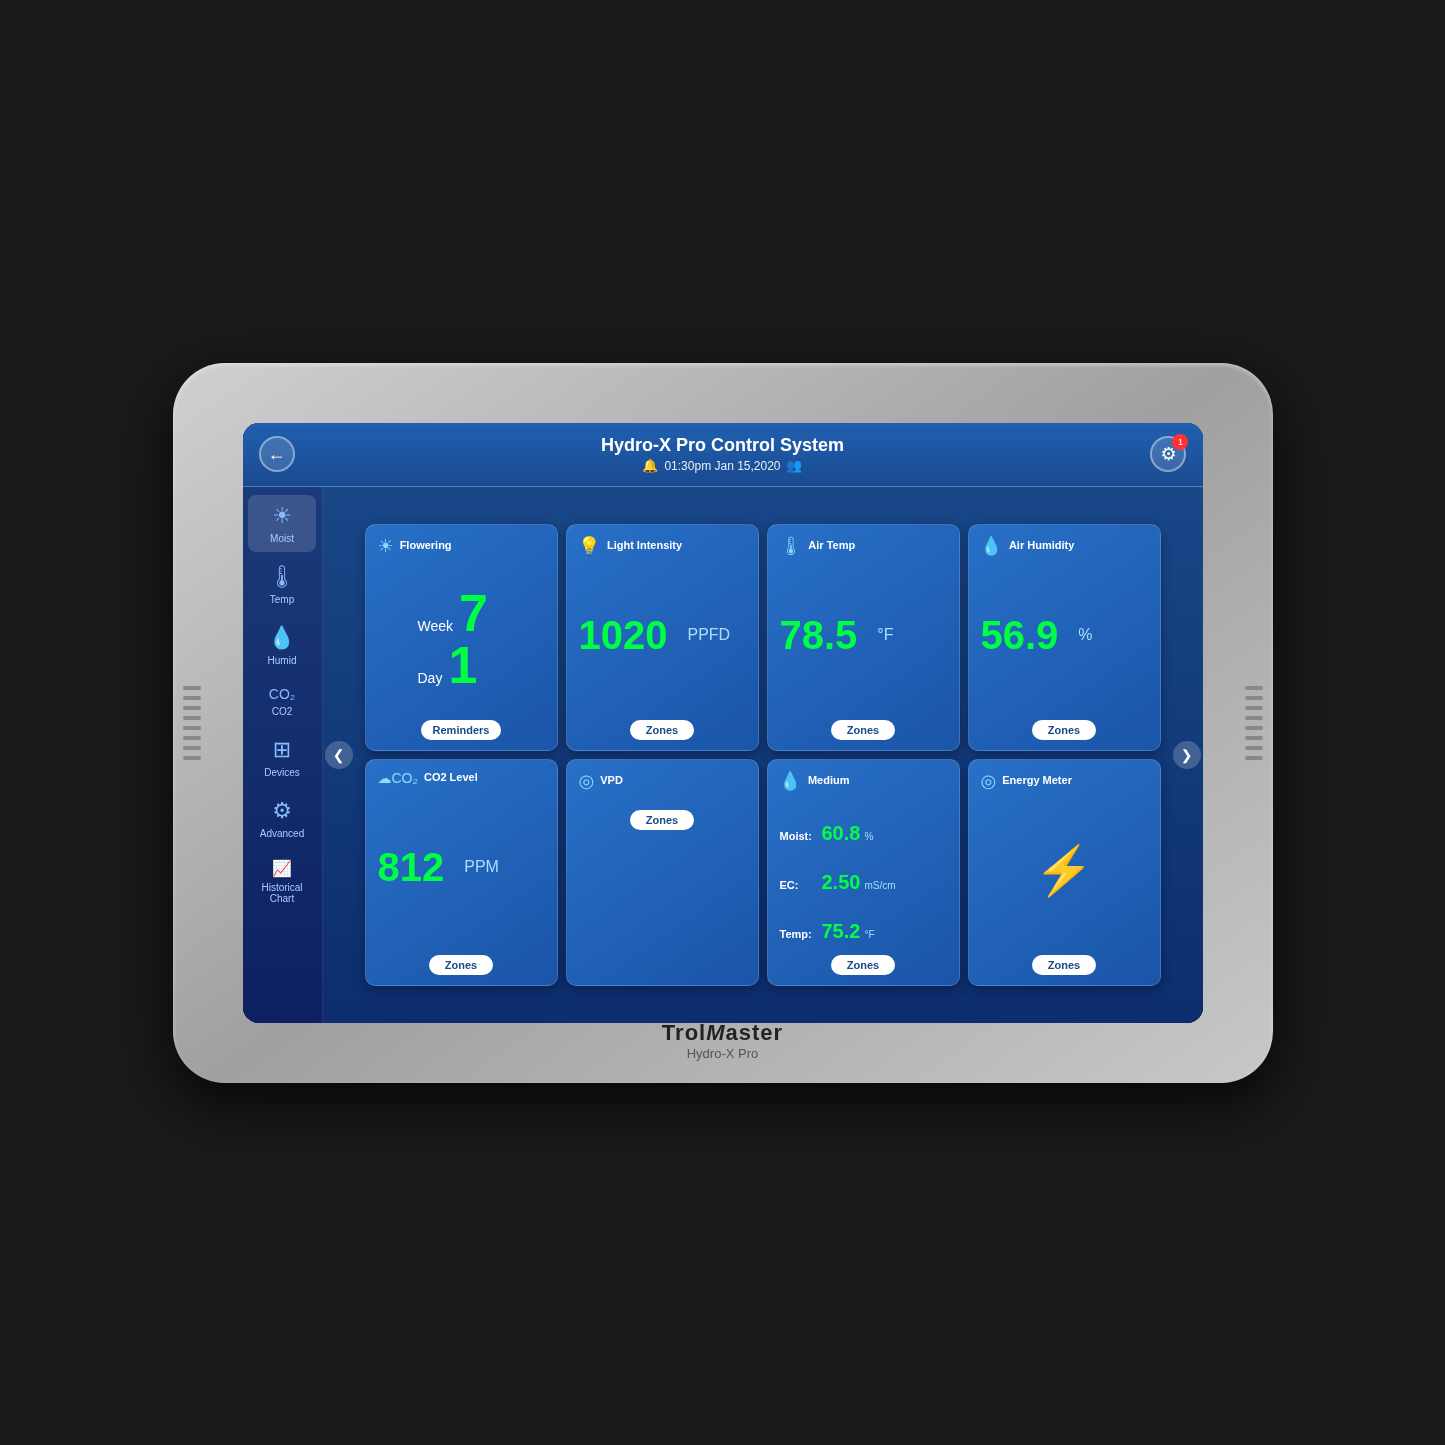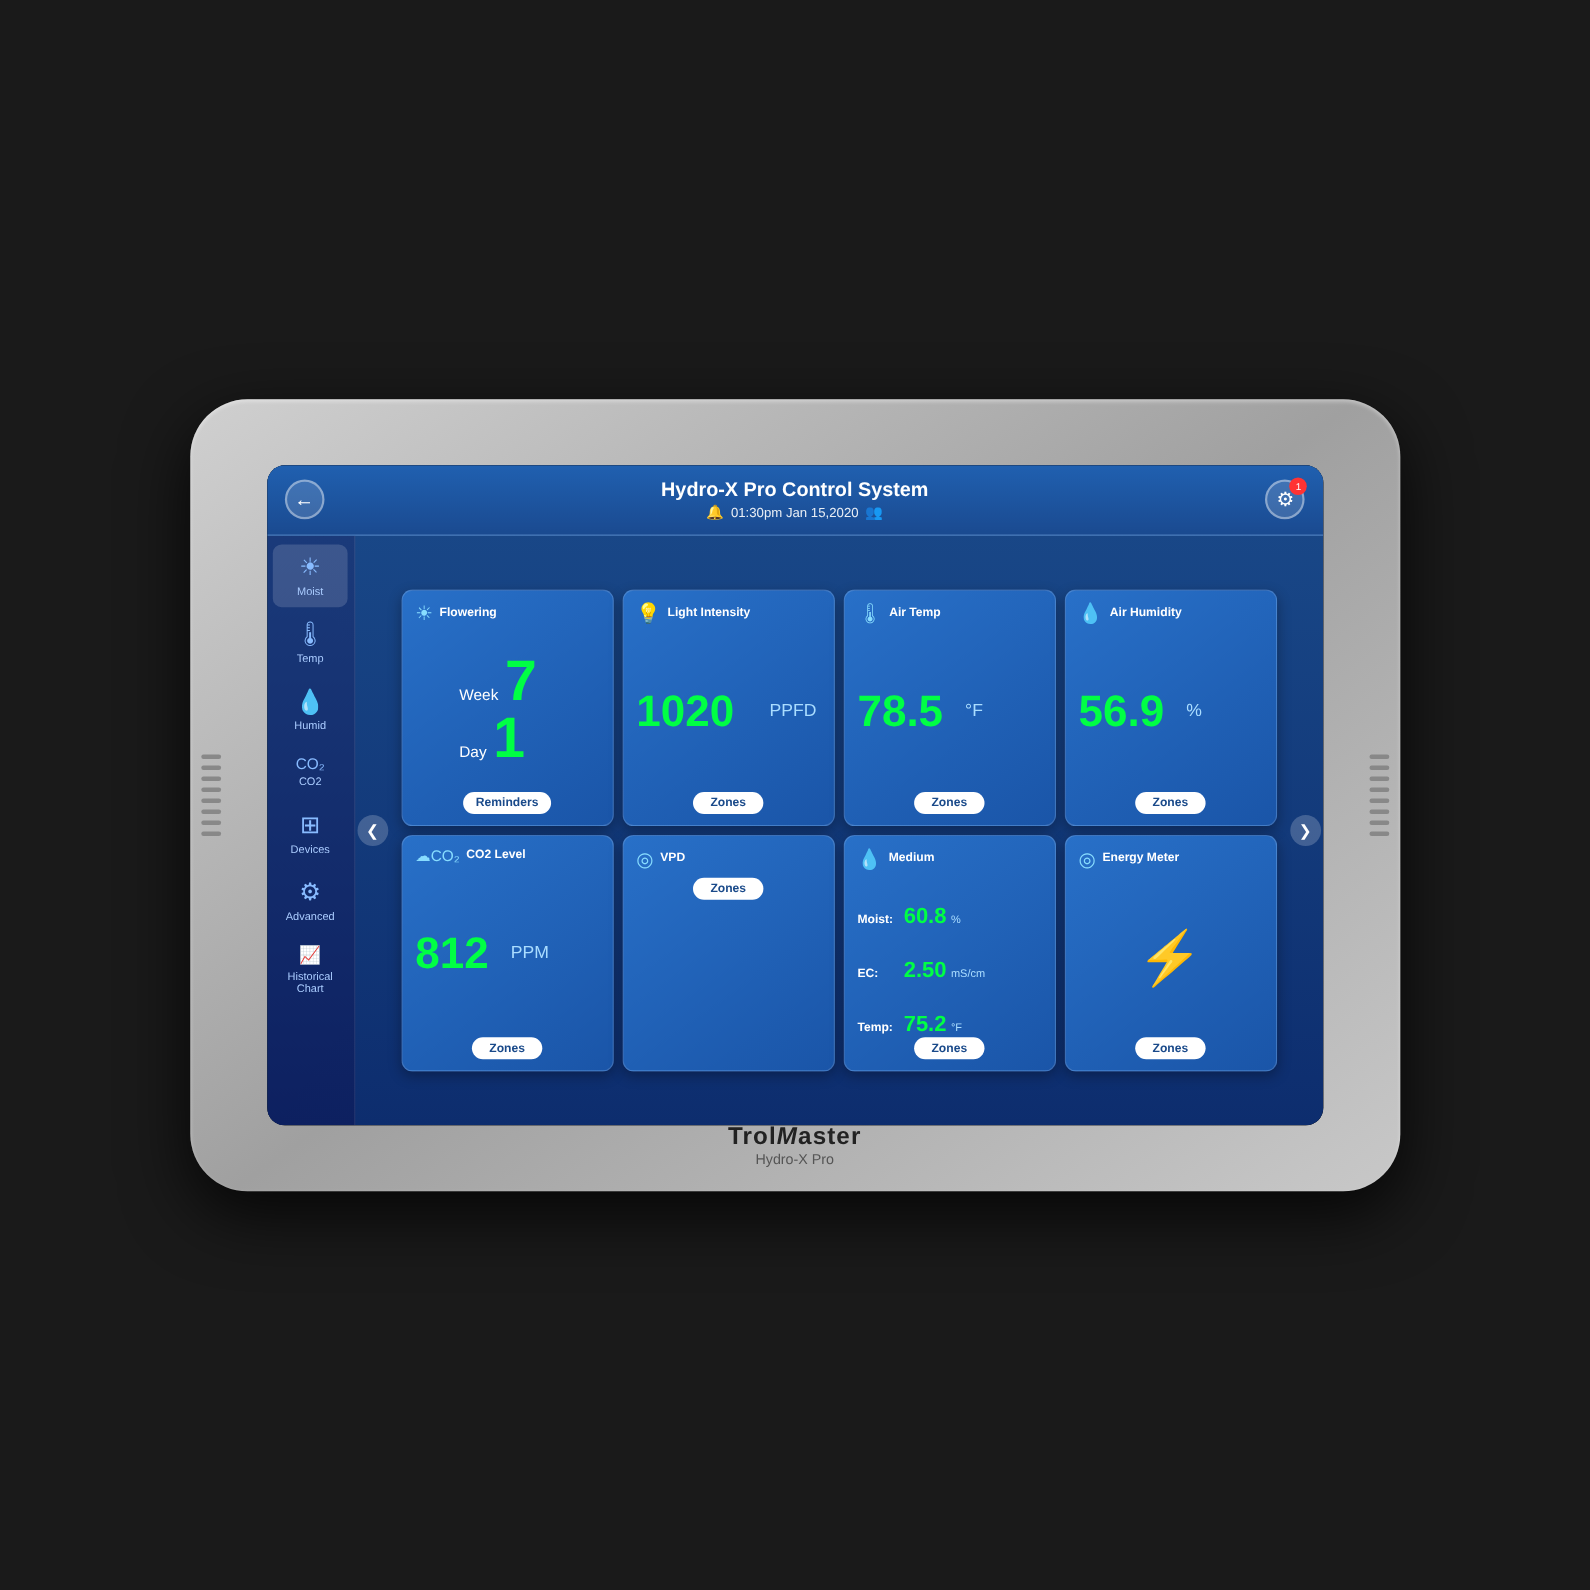--- a/index.html
+++ b/index.html
@@ -454,7 +454,7 @@
               </div>
               <div class="card-value-area">
                 <span class="card-value-large">1020</span>
-                <span class="card-value-unit" style="margin-left:16px;text-align:center;">PPFD</span>
+                <span class="card-value-unit" style="margin-left:4px;text-align:center;">PPFD</span>
               </div>
               <button class="zones-btn">Zones</button>
             </div>

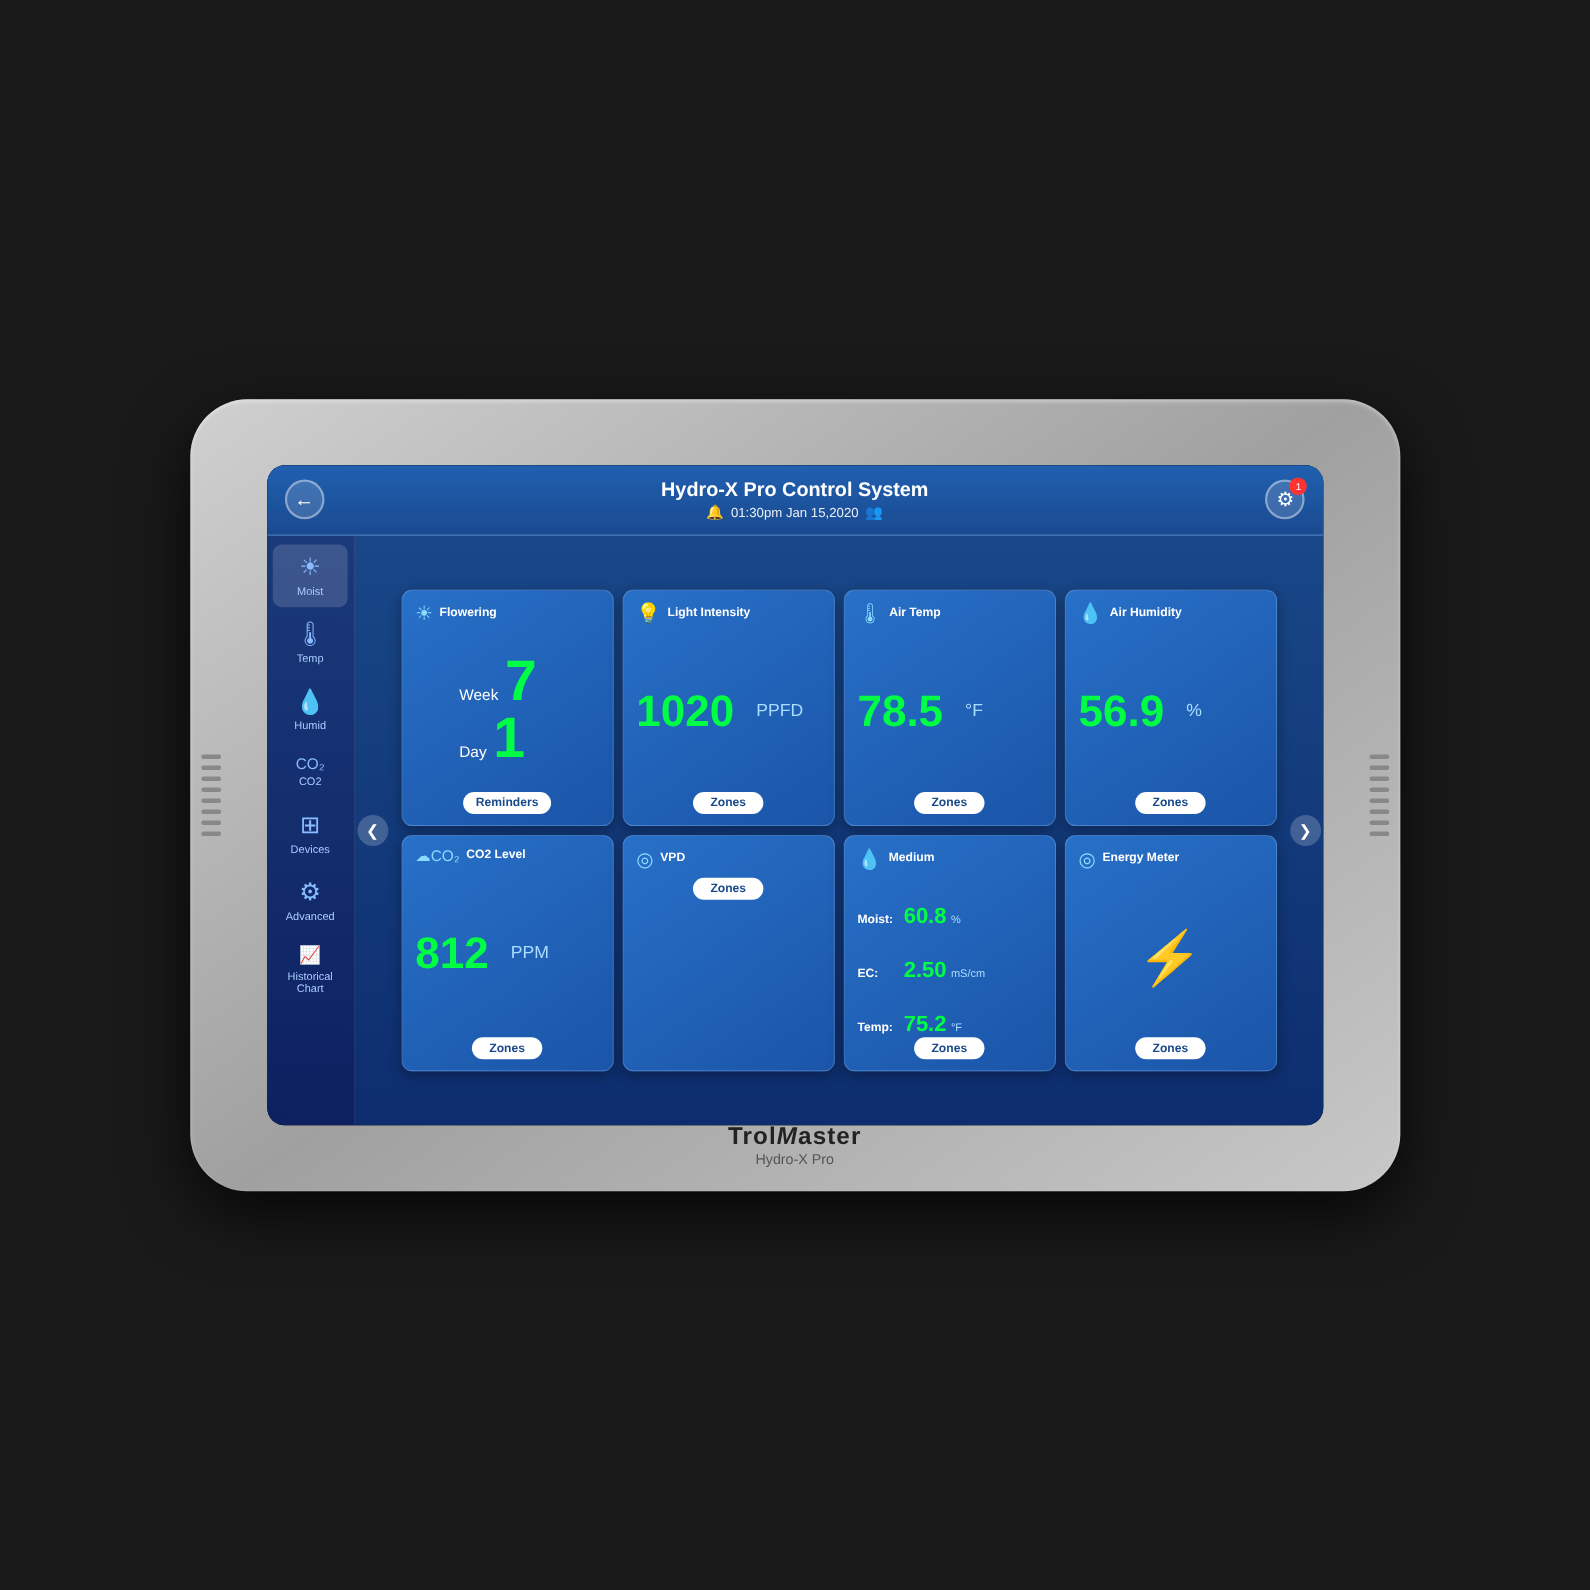--- a/index.html
+++ b/index.html
@@ -306,7 +306,7 @@
       font-weight: bold;
       cursor: pointer;
       align-self: center;
-      margin-top: 0;
+      margin-top: 12px;
     }
     .reminders-btn {
       background: white;

